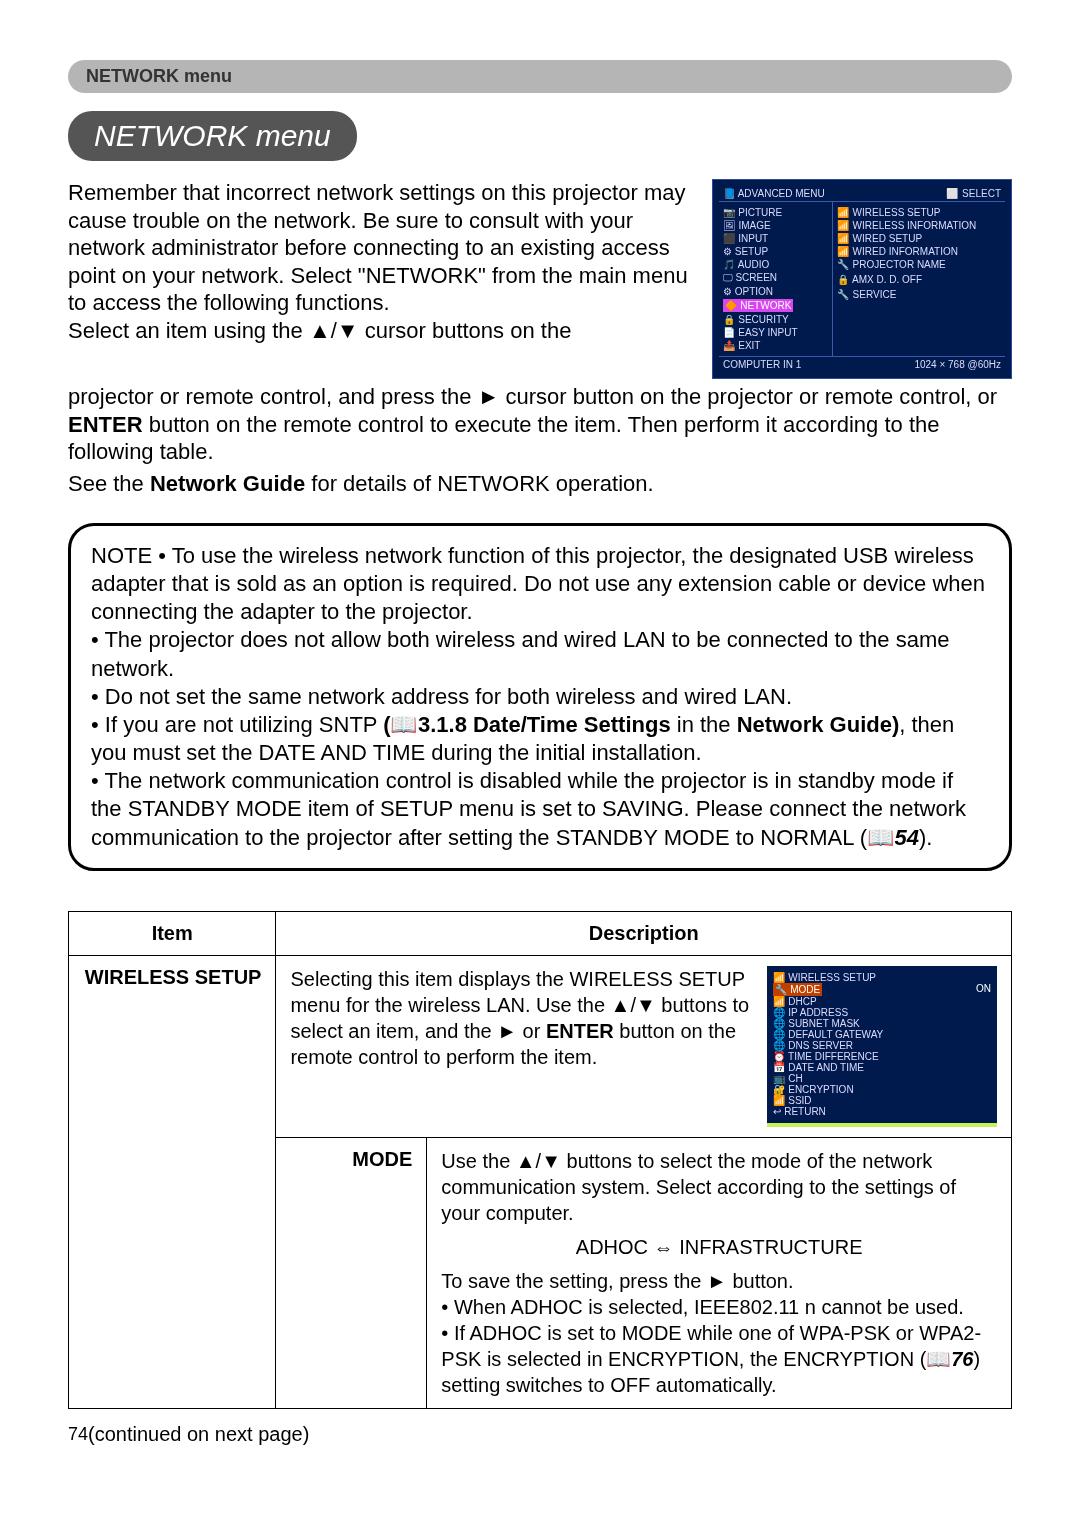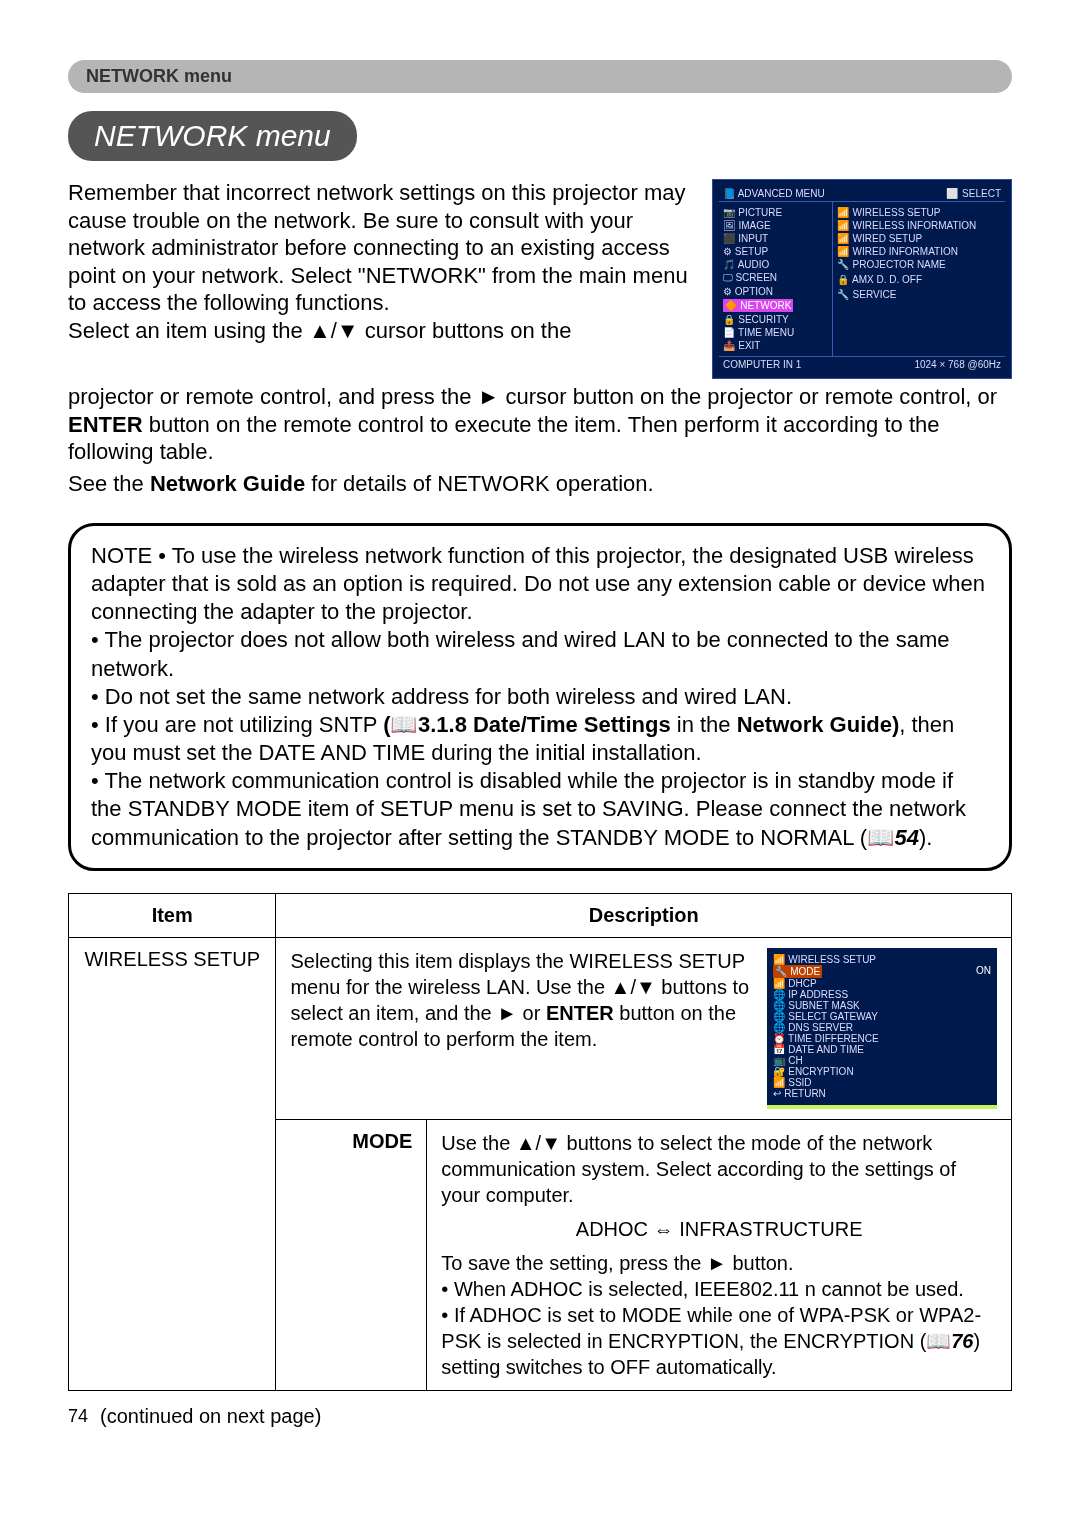--- a/index.html
+++ b/index.html
@@ -64,7 +64,7 @@
         <div class="osd-item">⚙ OPTION</div>
         <div class="osd-item"><span class="osd-hl">🔶 NETWORK</span></div>
         <div class="osd-item">🔒 SECURITY</div>
-        <div class="osd-item">📄 TIME MENU</div>
+        <div class="osd-item">📄 EASY INPUT</div>
         <div class="osd-item">📤 EXIT</div>
       </div>
       <div class="osd-right">

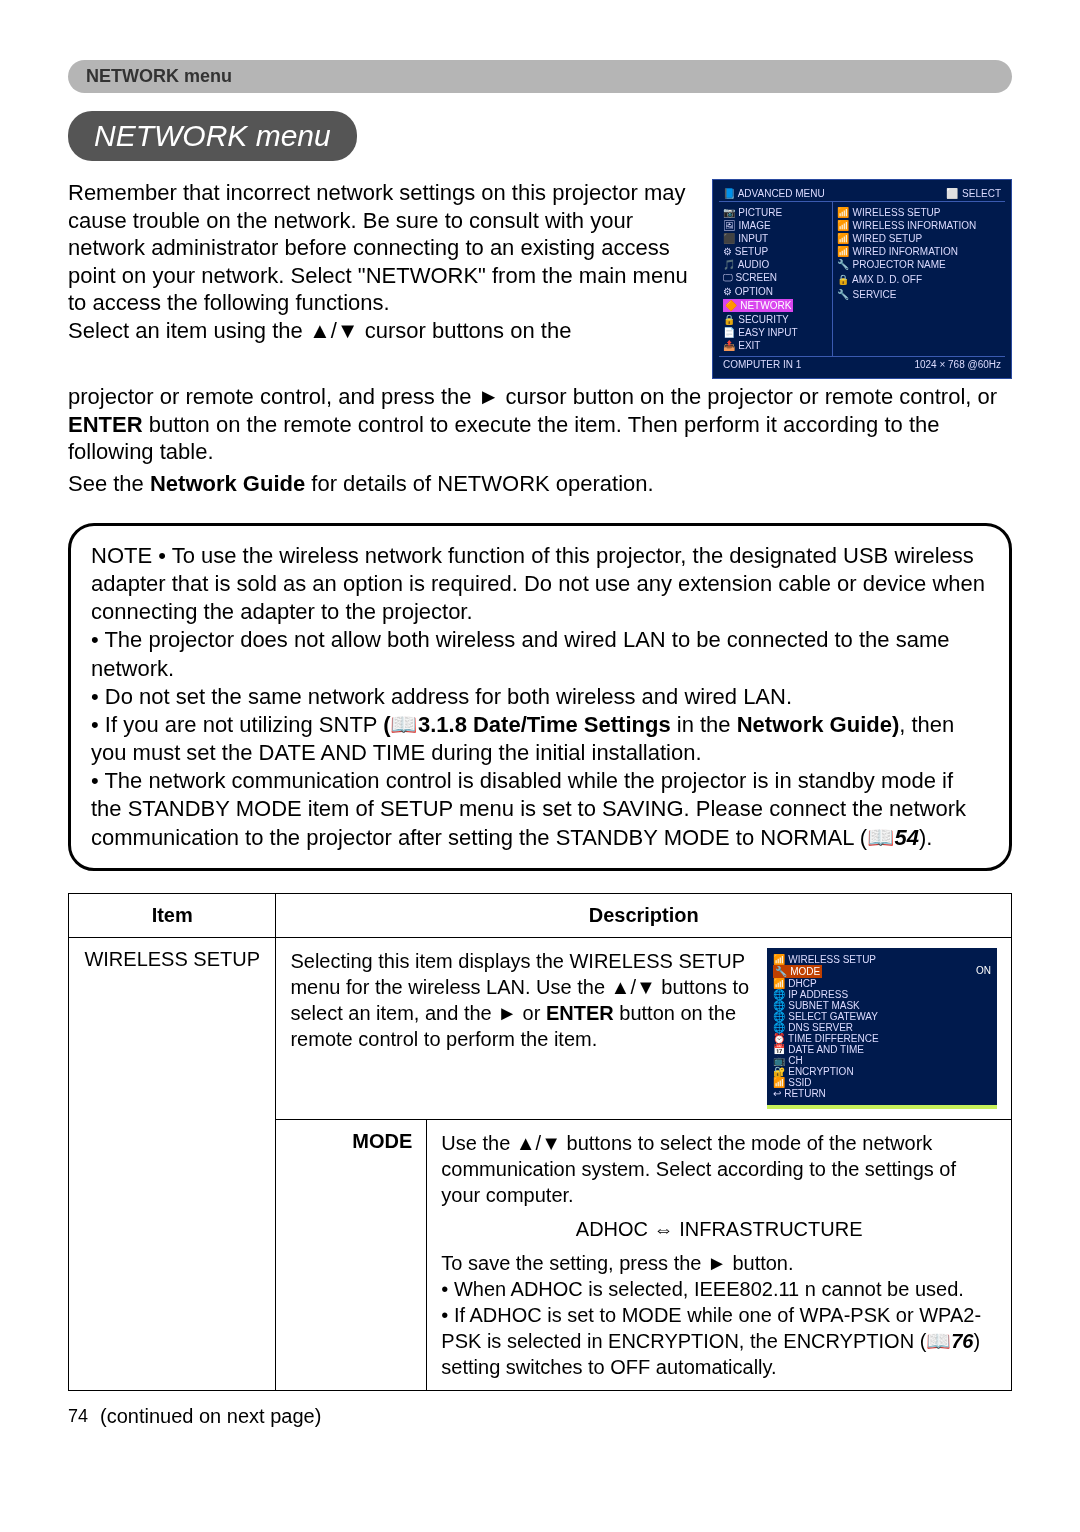--- a/index.html
+++ b/index.html
@@ -19,7 +19,7 @@
 .body-text{font-size:22px;line-height:1.25;margin-top:4px}
 .note-box{border:3px solid #000;border-radius:26px;padding:16px 20px;margin-top:26px;font-size:22px;line-height:1.28}
 .note-box .lead{font-weight:normal}
-.tbl{width:100%;border-collapse:collapse;margin-top:22px;font-size:20px}
+.tbl{width:100%;border-collapse:collapse;margin-top:40px;font-size:20px}
 .tbl th,.tbl td{border:1.5px solid #000;padding:10px 14px;vertical-align:top}
 .tbl th{text-align:center;font-weight:bold;font-size:20px}
 .item-cell{text-align:center;font-weight:normal;vertical-align:middle}

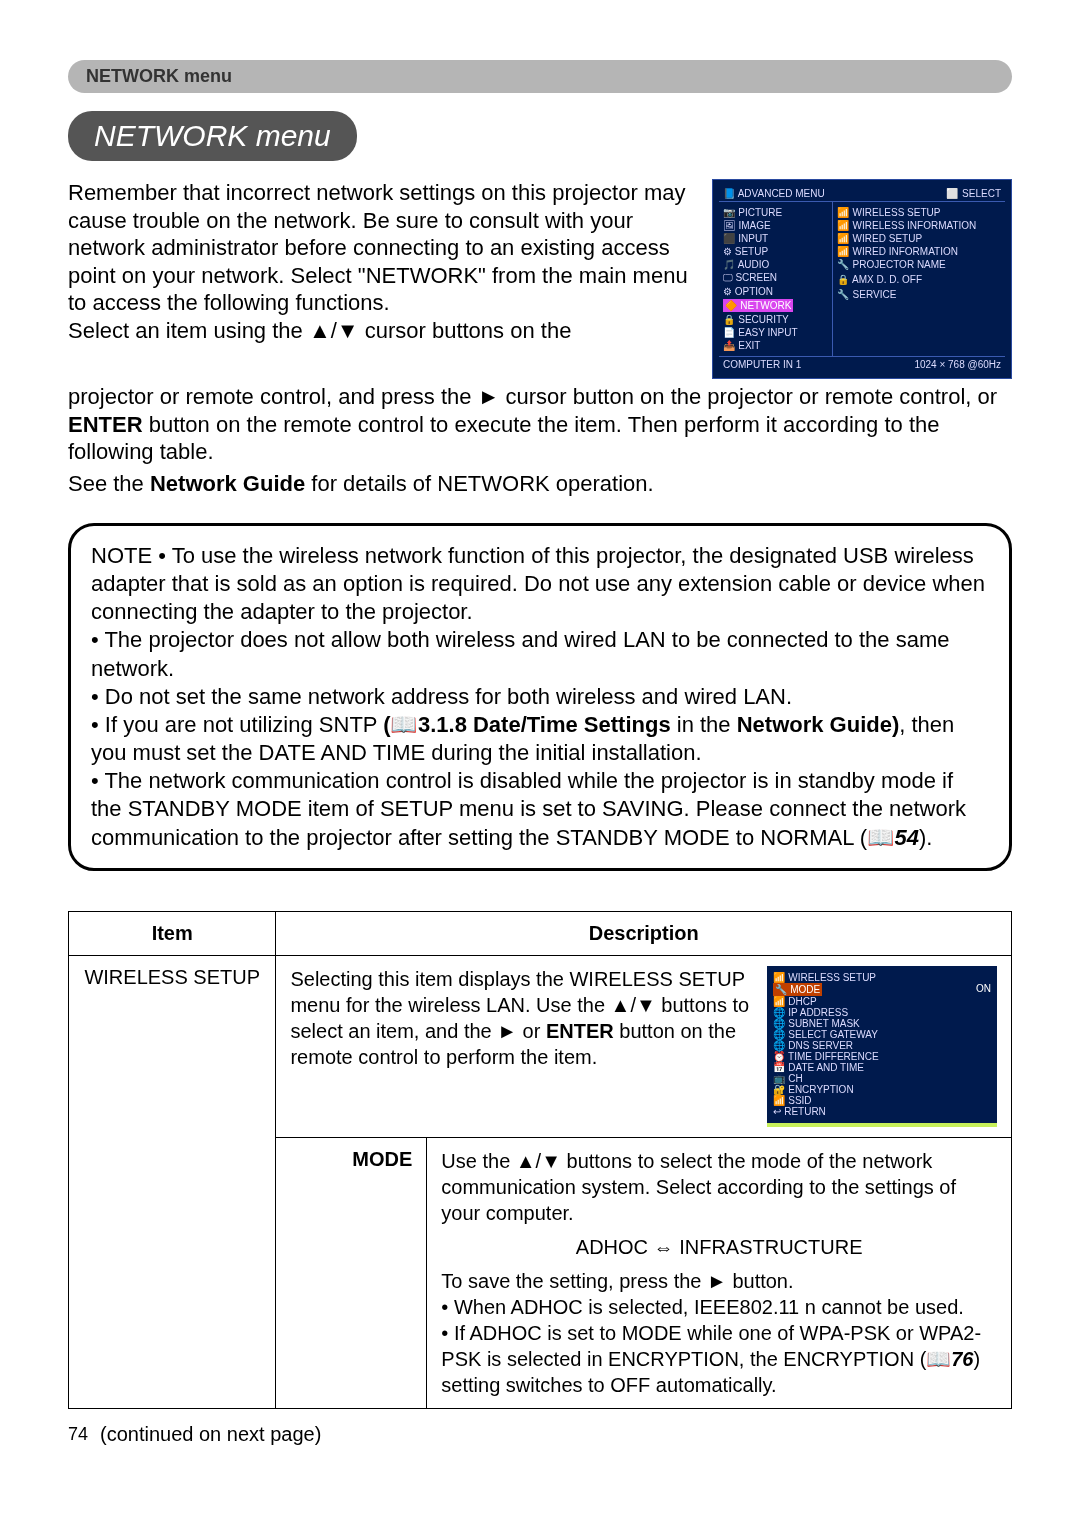--- a/index.html
+++ b/index.html
@@ -22,7 +22,7 @@
 .tbl{width:100%;border-collapse:collapse;margin-top:40px;font-size:20px}
 .tbl th,.tbl td{border:1.5px solid #000;padding:10px 14px;vertical-align:top}
 .tbl th{text-align:center;font-weight:bold;font-size:20px}
-.item-cell{text-align:center;font-weight:normal;vertical-align:middle}
+.item-cell{text-align:right;font-weight:bold;vertical-align:middle}
 .desc-top{display:flex;gap:6px;align-items:flex-start}
 .desc-top .txt{flex:1 1 60%;line-height:1.3}
 .mini-osd{flex:0 0 230px;background:#001a4d;color:#dcdcff;font-size:10px;padding:6px;border-bottom:4px solid #c7f05a}

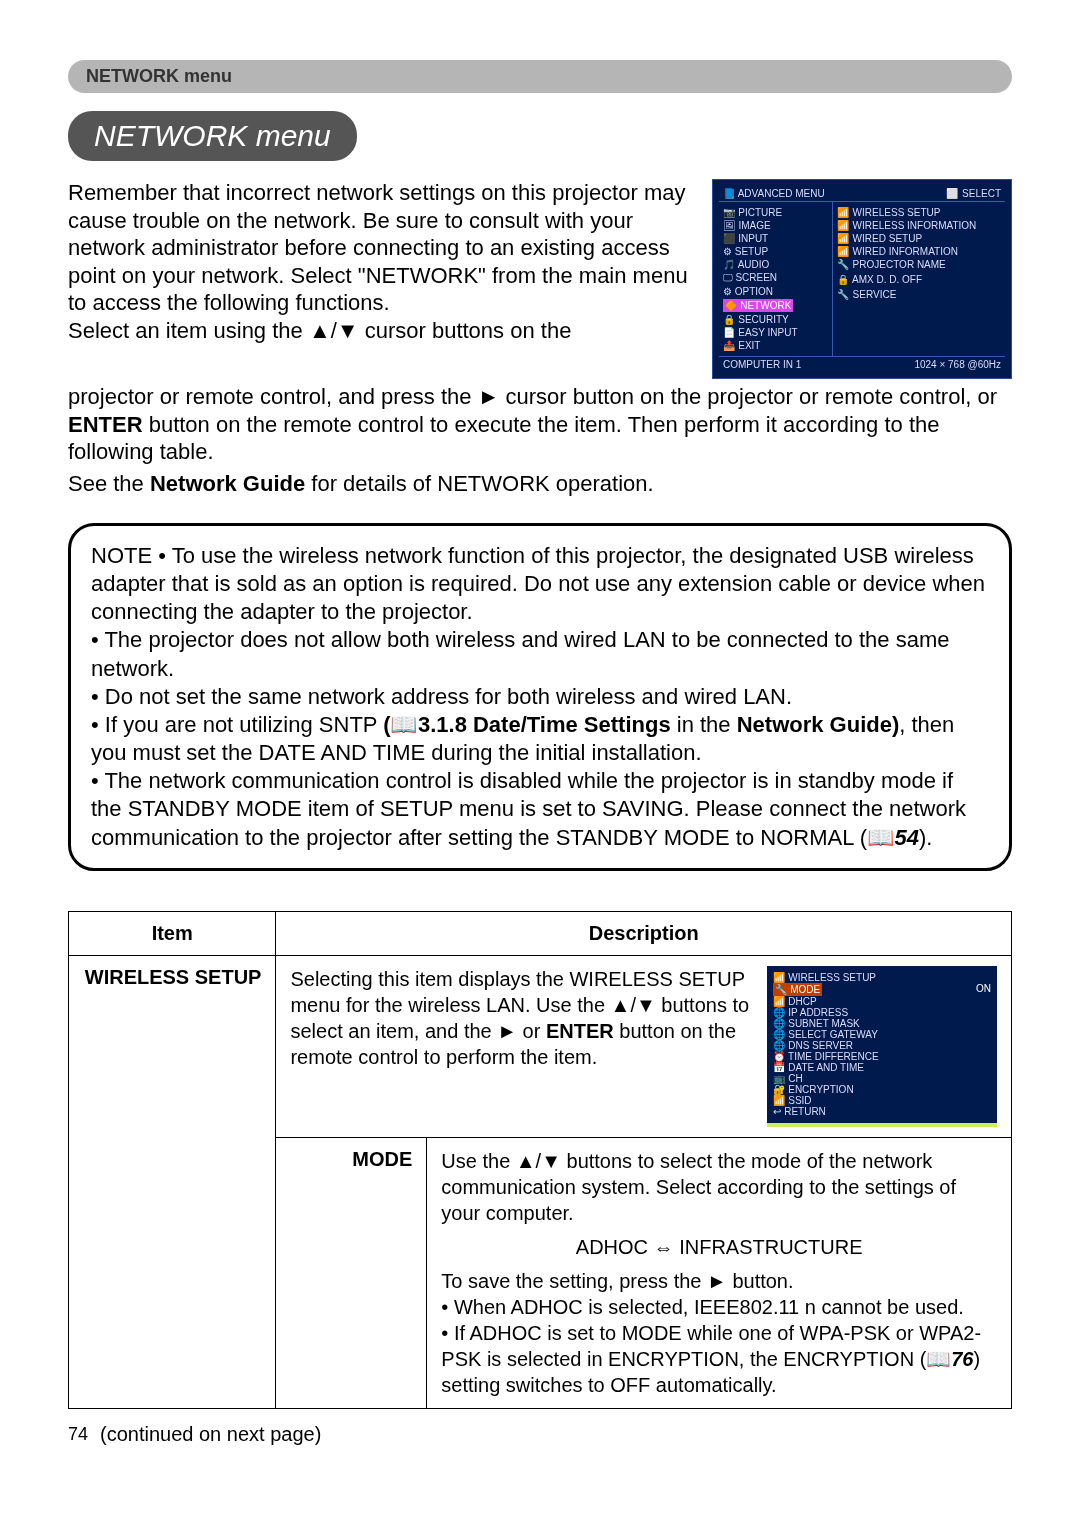--- a/index.html
+++ b/index.html
@@ -120,7 +120,7 @@
           <div>📶 DHCP</div>
           <div>🌐 IP ADDRESS</div>
           <div>🌐 SUBNET MASK</div>
-          <div>🌐 SELECT GATEWAY</div>
+          <div>🌐 DEFAULT GATEWAY</div>
           <div>🌐 DNS SERVER</div>
           <div>⏰ TIME DIFFERENCE</div>
           <div>📅 DATE AND TIME</div>

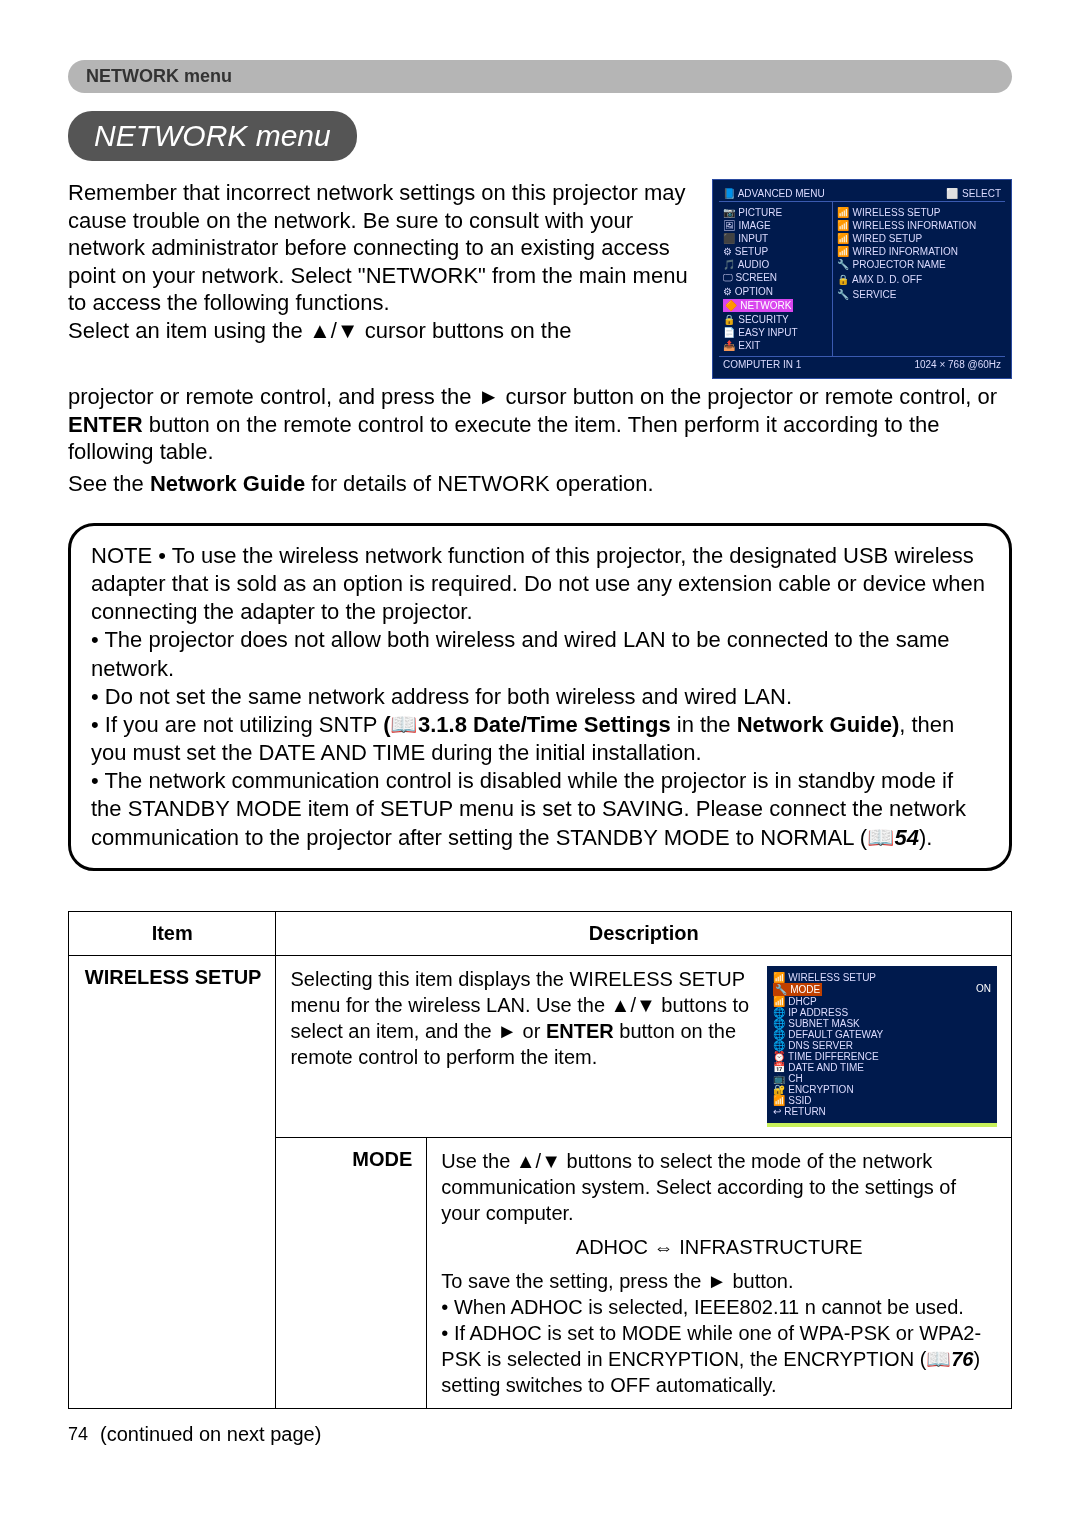--- a/index.html
+++ b/index.html
@@ -31,7 +31,7 @@
 .mode-lbl{text-align:right;font-weight:bold;vertical-align:middle}
 .mode-desc{line-height:1.3}
 .adhoc-line{text-align:center;margin:8px 0}
-.footer{display:flex;align-items:center;gap:12px;margin-top:14px;font-size:20px}
+.footer{display:flex;align-items:center;gap:0;margin-top:14px;font-size:20px}
 .pagenum{font-size:18px}
 </style>
 </head>

